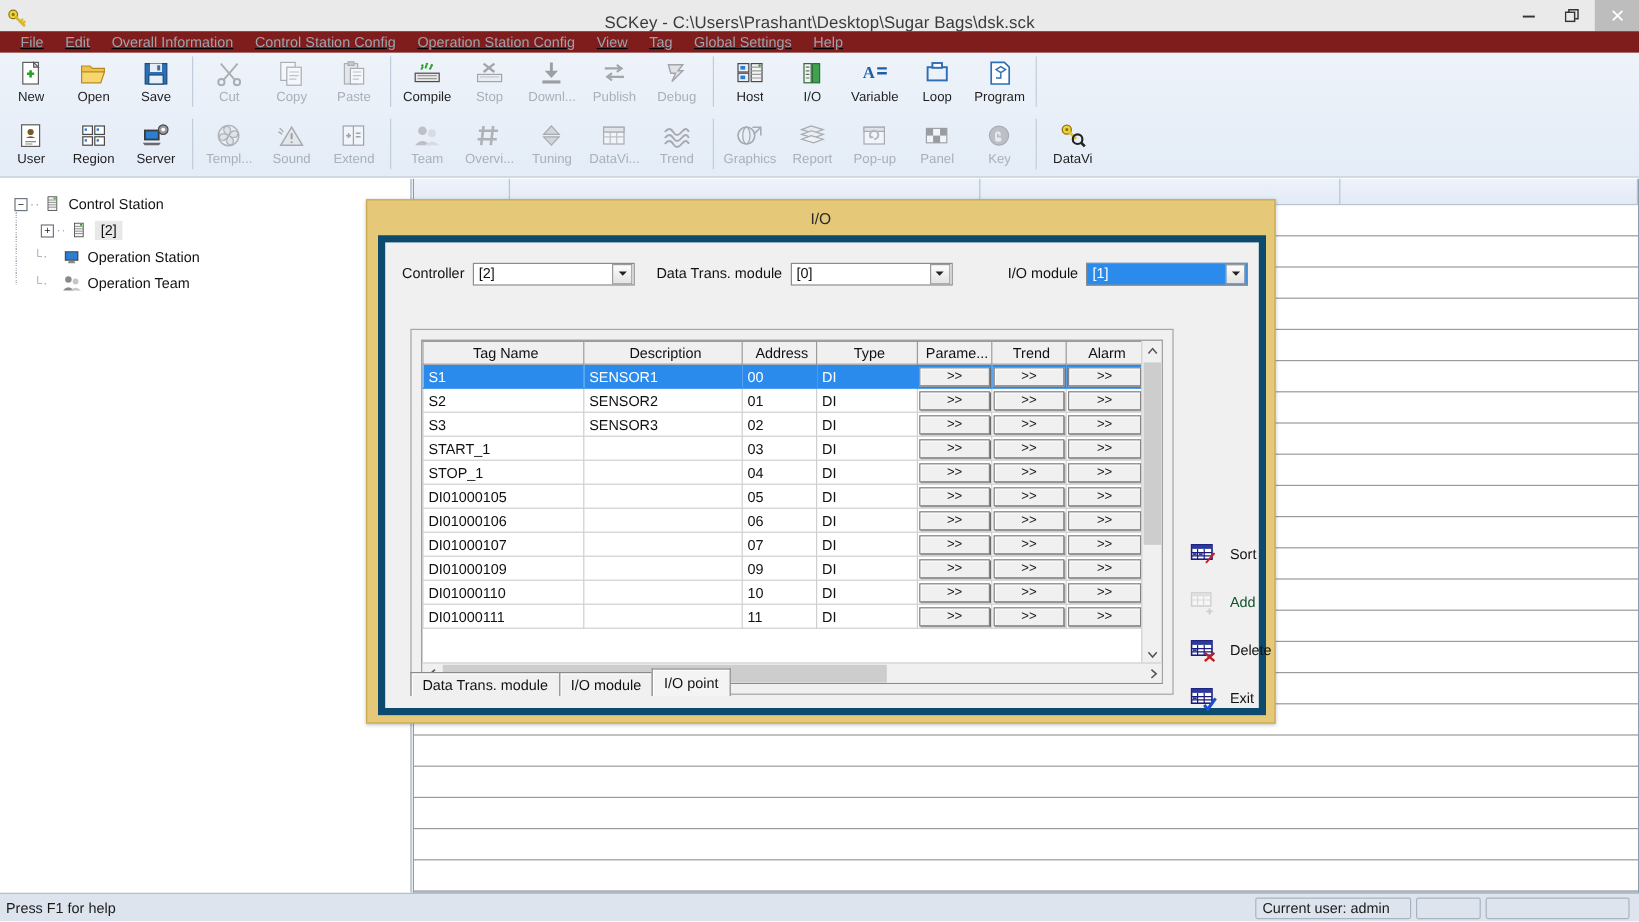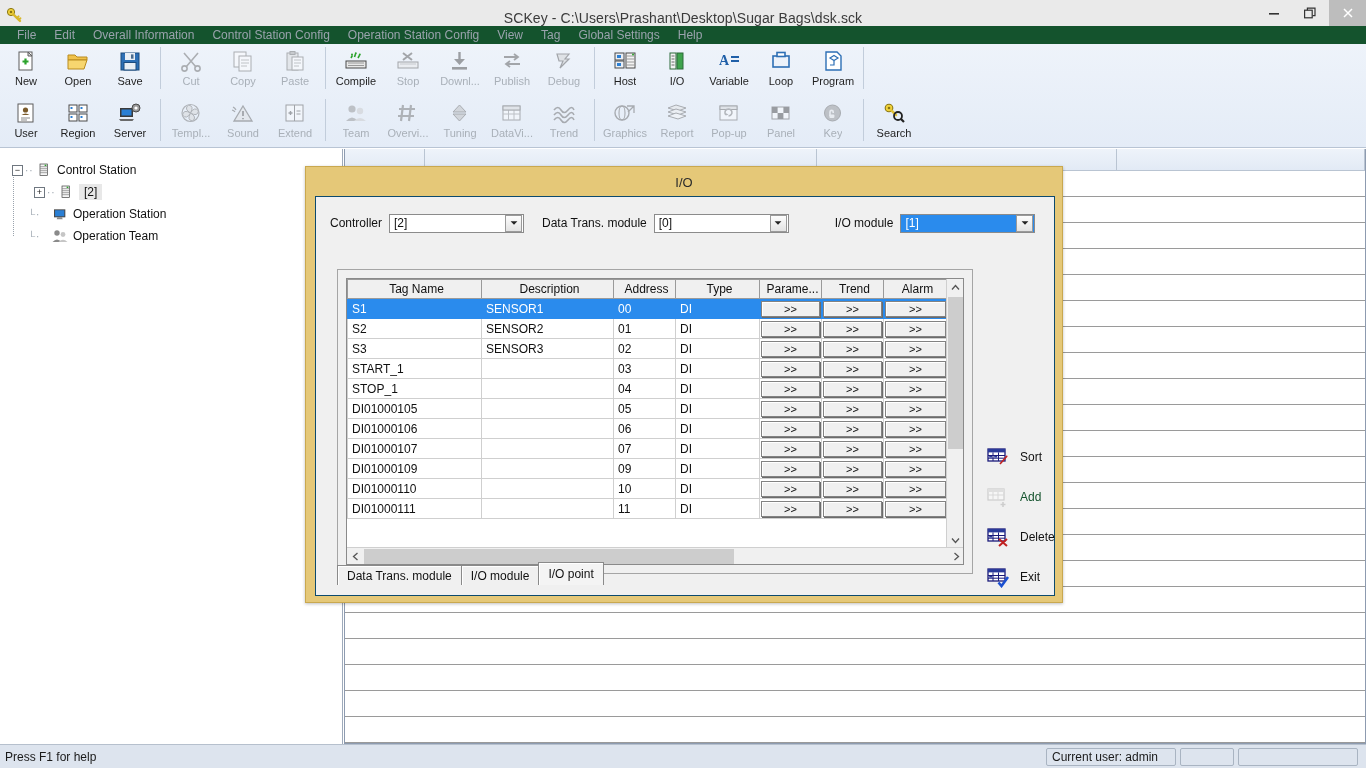--- a/index.html
+++ b/index.html
@@ -41,9 +41,10 @@
   
   .menubar {
     position: absolute; left: 0; top: 26px; width: 1366px; height: 18px;
-    background: #14532d;
+    background: #7f1d1d;
     display: flex; align-items: flex-end;
     padding-left: 8px;
+    text-decoration: underline;
   }
   .menubar .mi {
     color: #9aa3ad; font-size: 12px; padding: 0 9px; line-height: 18px;

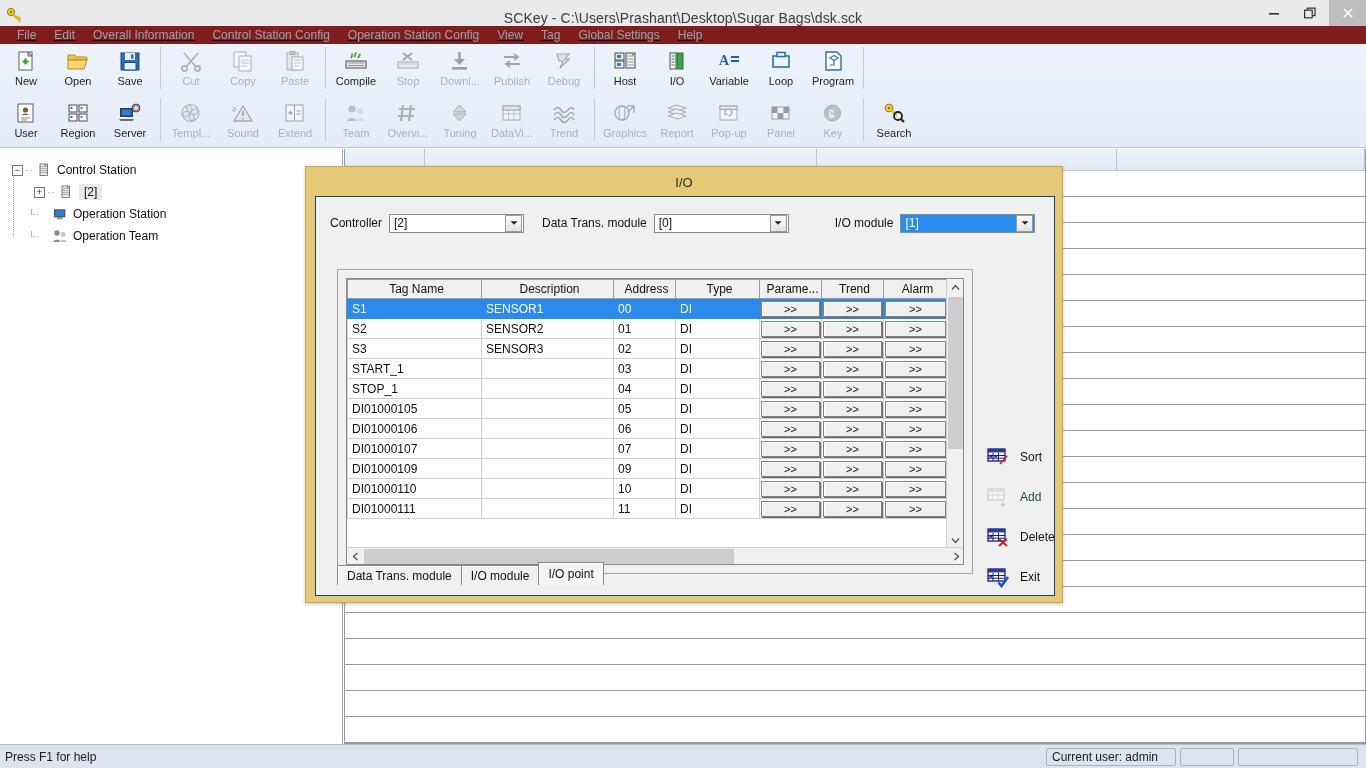--- a/index.html
+++ b/index.html
@@ -625,7 +625,7 @@
               <path d="M19 17 L22 20" stroke="#222" stroke-width="2.2"></path>
             </svg>
           </div>
-          <div class="lbl">Search</div>
+          <div class="lbl">DataVi</div>
         </div>
       </div>
   </div>

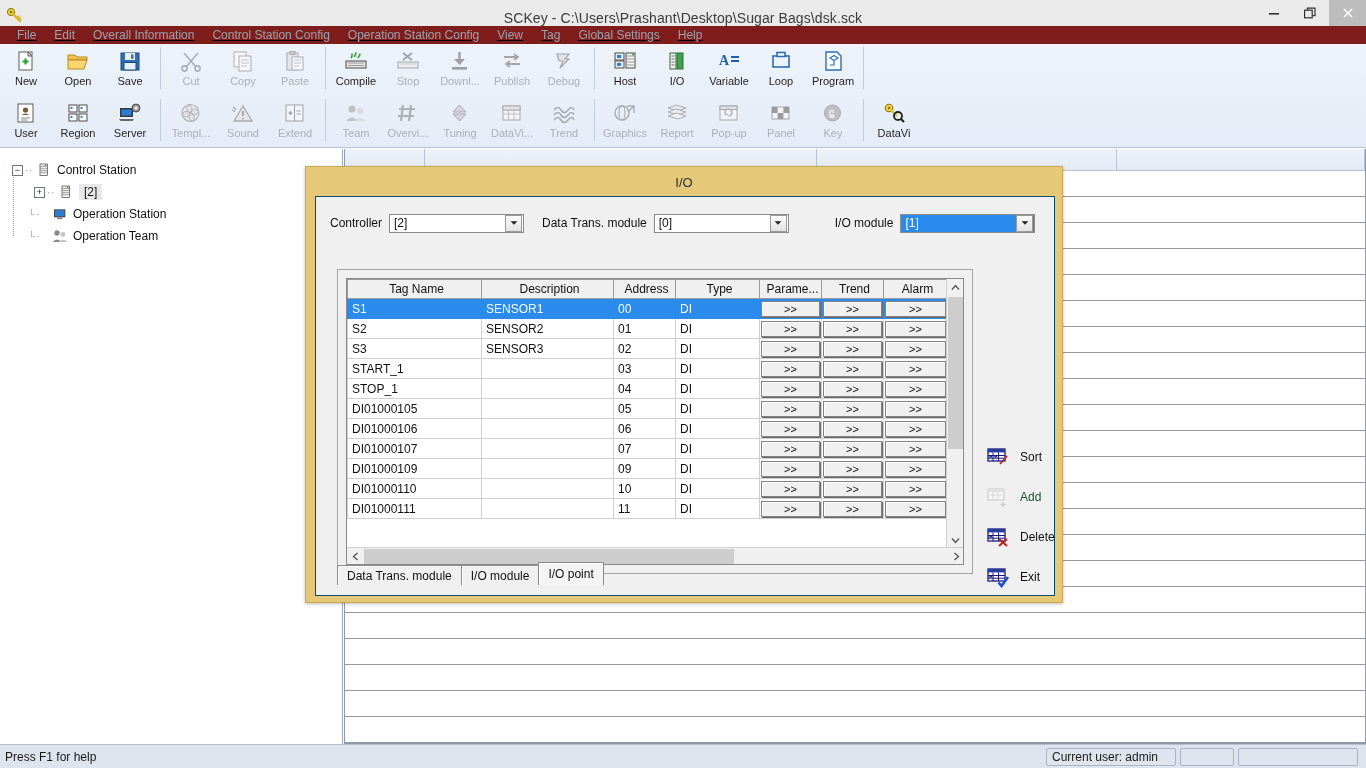--- a/index.html
+++ b/index.html
@@ -117,7 +117,7 @@
                font-size: 13px; color: #2b2b2b; }
   .dlg-body {
     position: absolute; left: 9px; top: 29px; width: 740px; height: 400px;
-    background: #f0f0f0; border: 1px solid #0c4a6e; padding-left: 32px;
+    background: #f0f0f0; border: 6px solid #0c4a6e; padding-left: 32px;
   }
 
   .ctrl-row { position: absolute; left: 14px; top: 14px; width: 712px; height: 24px; display: flex; align-items: center; }

